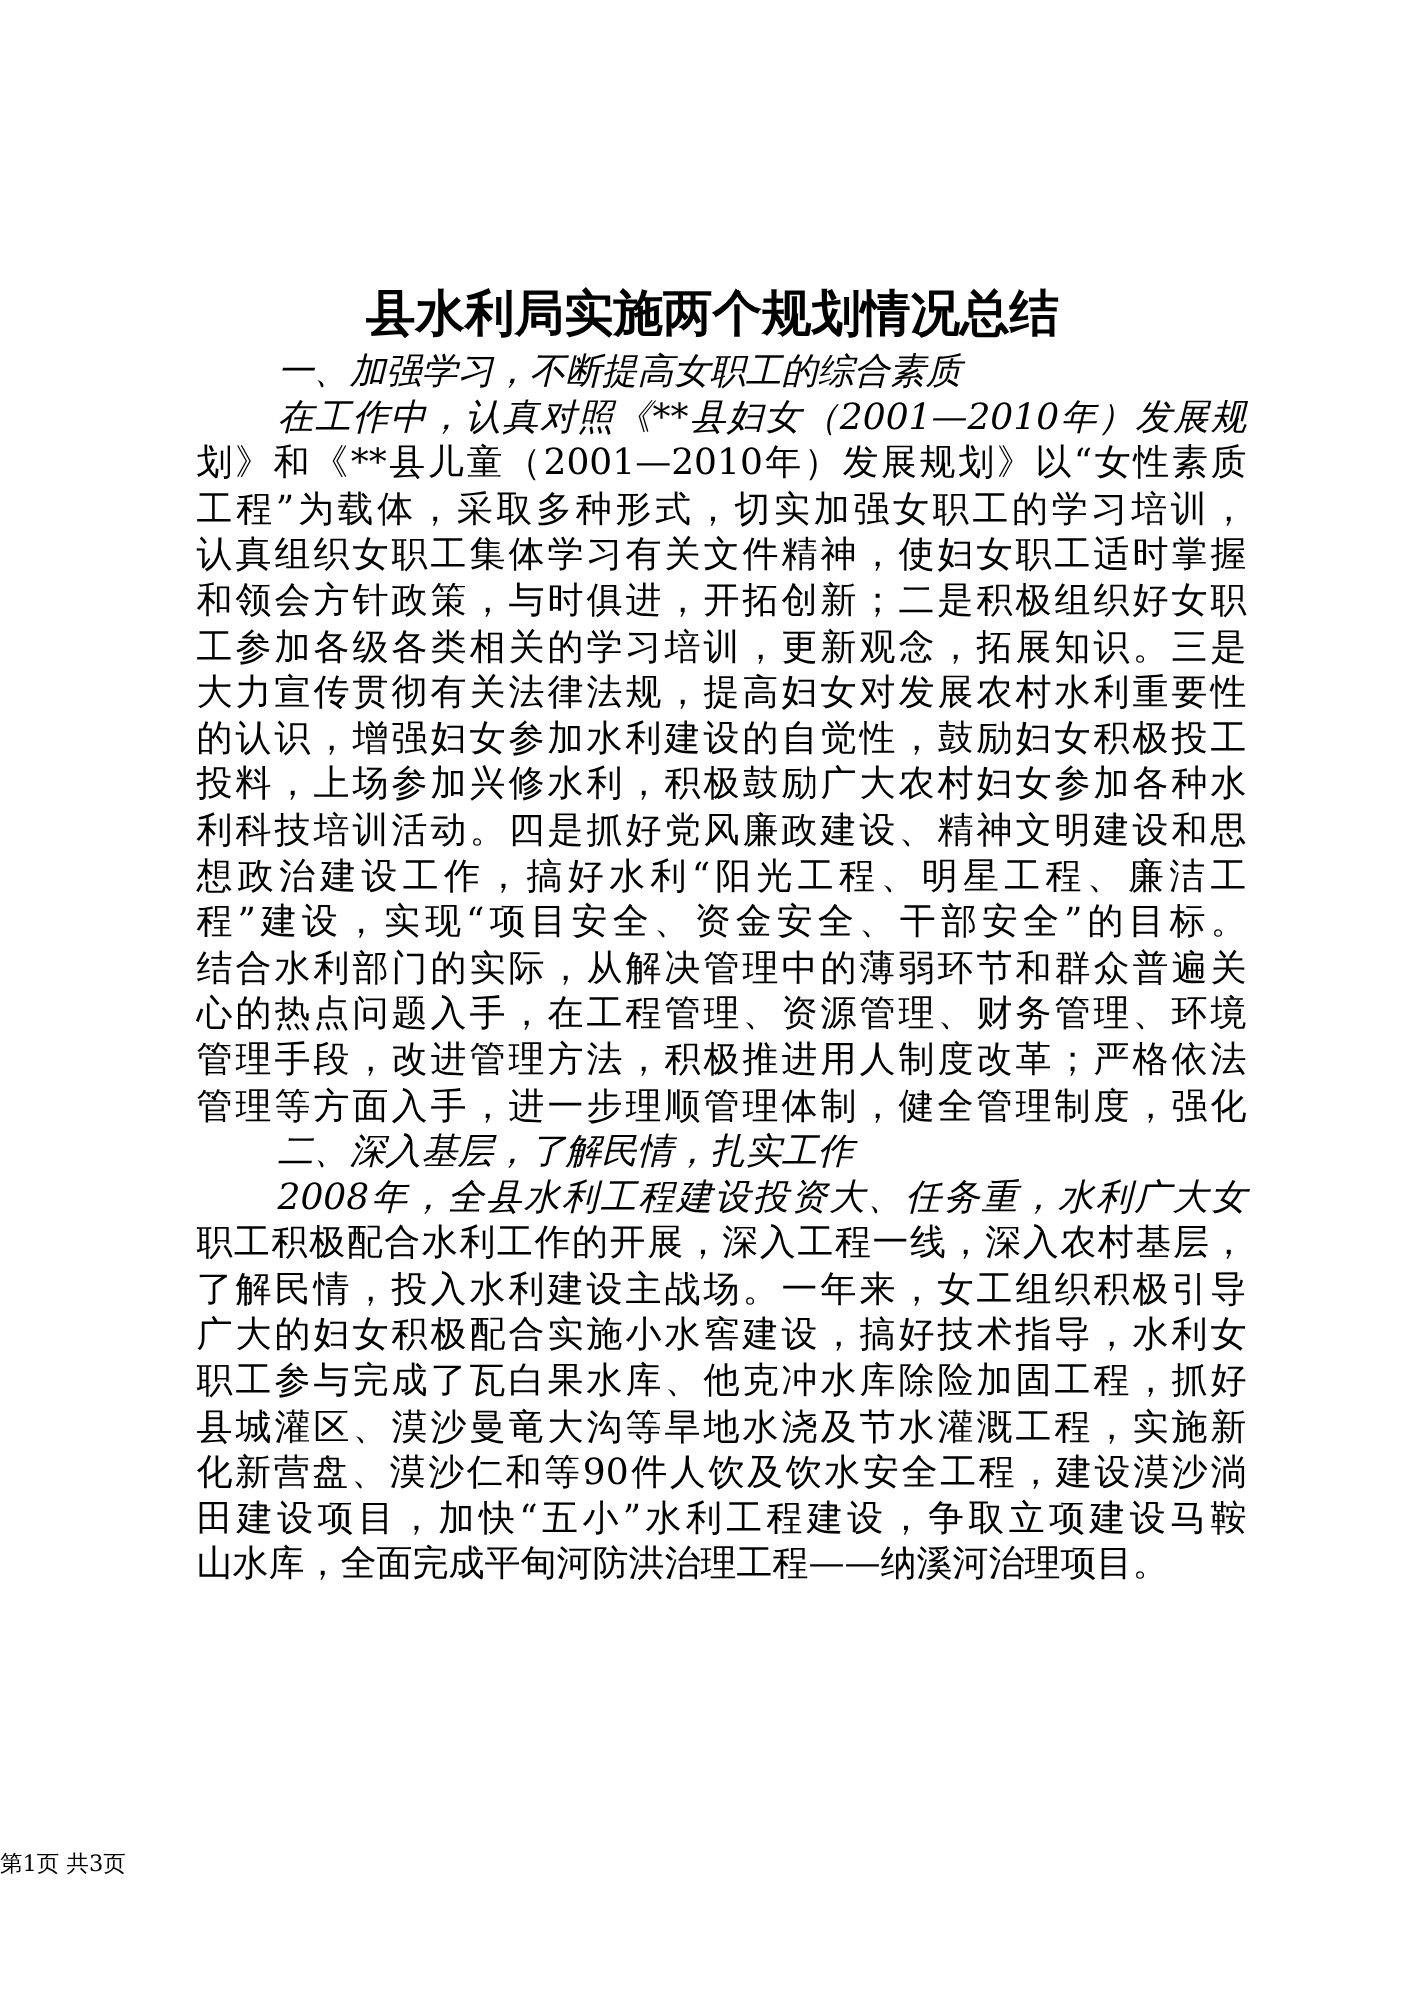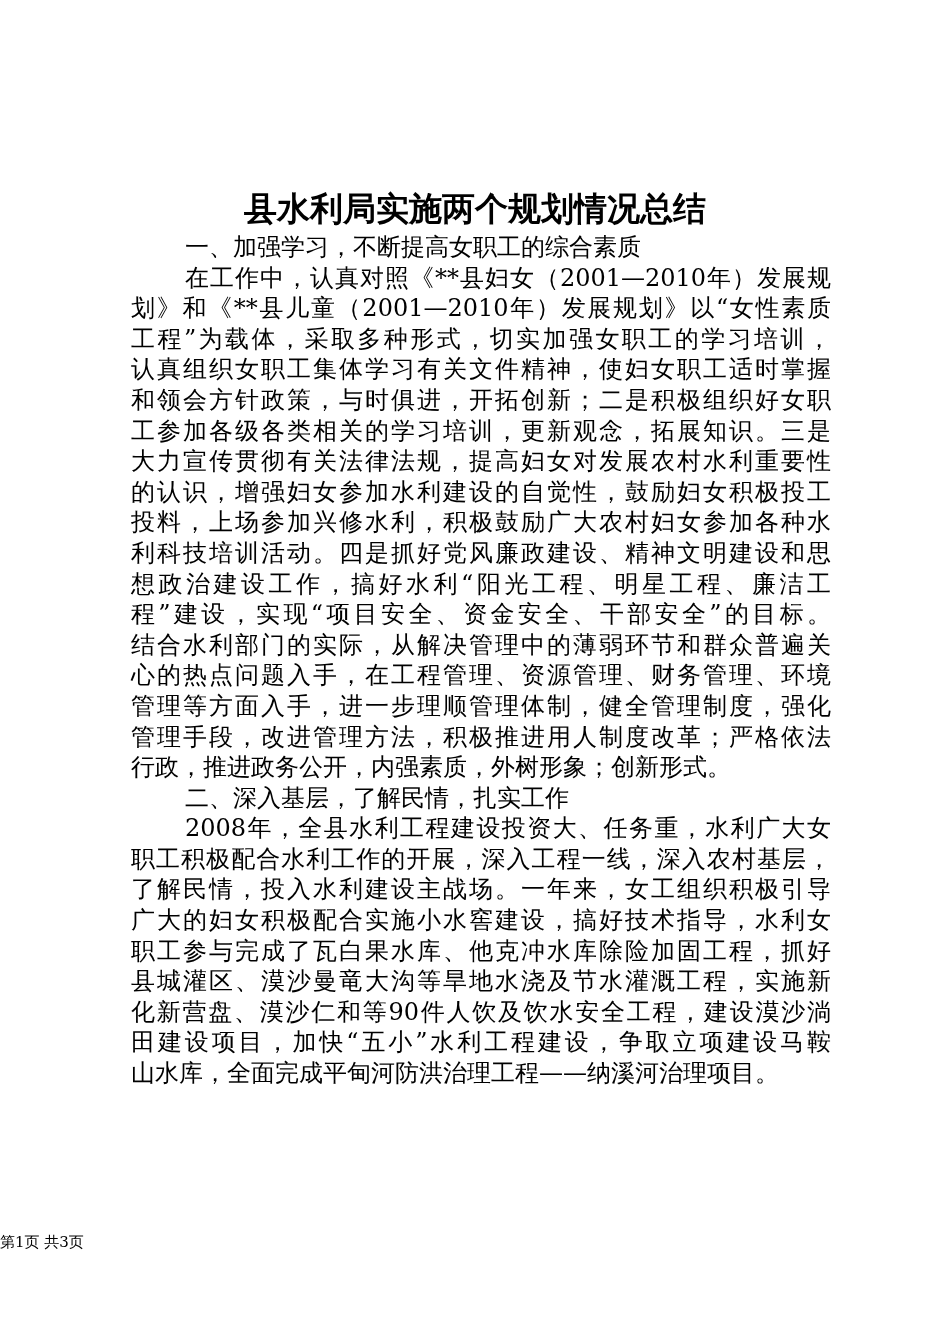--- a/index.html
+++ b/index.html
@@ -22,7 +22,7 @@
     text-align: justify; text-align-last: justify; margin: 0;
   }
   .line.last { text-align-last: left; }
-  .line.indent { padding-left: 54px; }
+  .line.indent { padding-left: 54px; font-style: italic; }
   .footer {
     position: absolute; left: 0; top: 1233px; width: 950px; text-align: left;
     font-family: "DejaVu Serif", serif; font-size: 15px; color: #000;

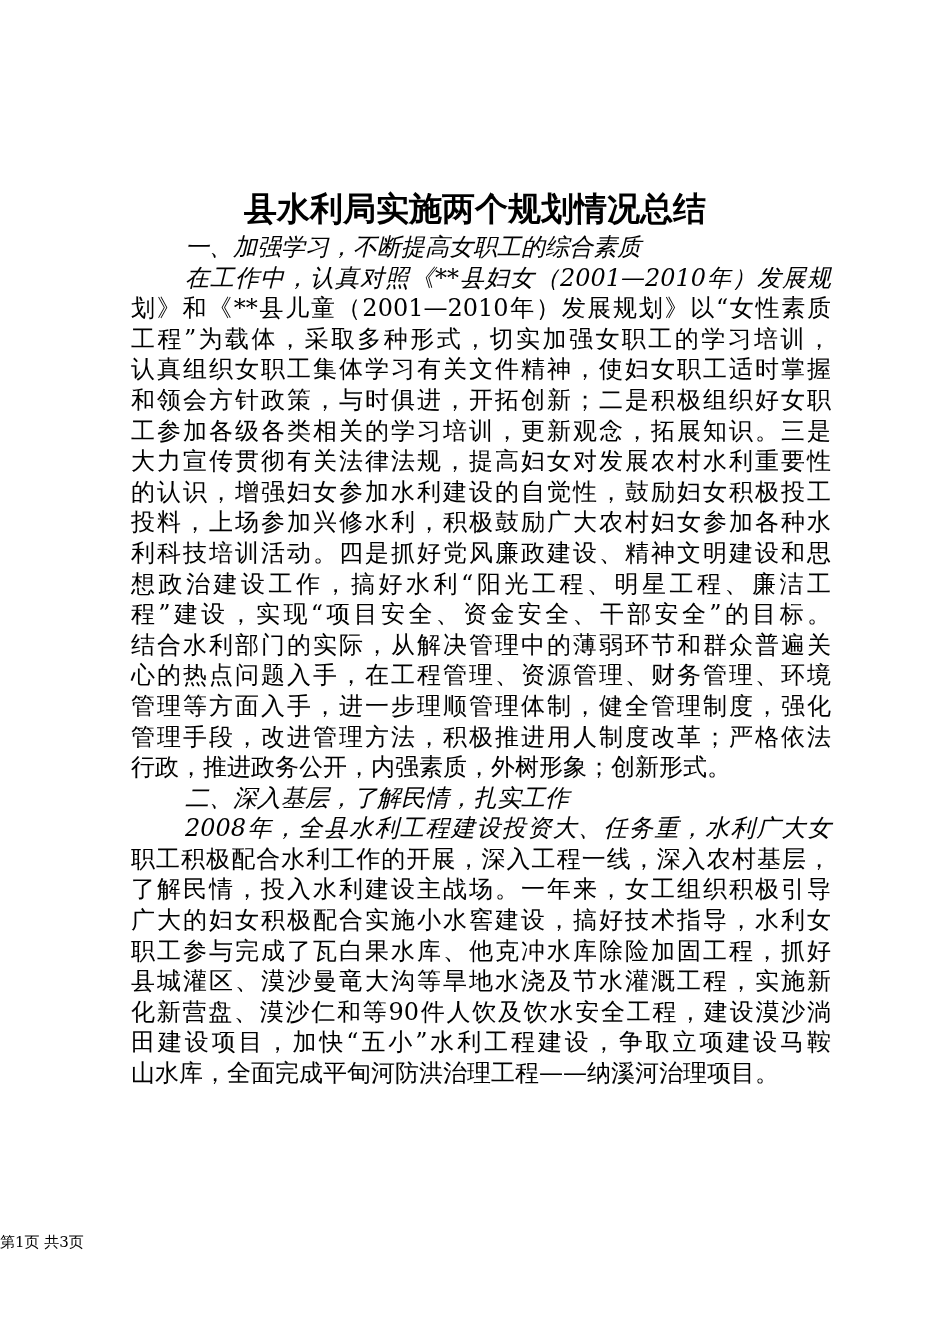--- a/index.html
+++ b/index.html
@@ -49,8 +49,8 @@
       <p class="line">程”建设，实现“项目安全、资金安全、干部安全”的目标。</p>
       <p class="line">结合水利部门的实际，从解决管理中的薄弱环节和群众普遍关</p>
       <p class="line">心的热点问题入手，在工程管理、资源管理、财务管理、环境</p>
+      <p class="line">管理手段，改进管理方法，积极推进用人制度改革；严格依法</p>
       <p class="line">管理等方面入手，进一步理顺管理体制，健全管理制度，强化</p>
-      <p class="line">管理手段，改进管理方法，积极推进用人制度改革；严格依法</p>
       <p class="line last">行政，推进政务公开，内强素质，外树形象；创新形式。</p>
       <p class="line indent last">二、深入基层，了解民情，扎实工作</p>
       <p class="line indent">2008年，全县水利工程建设投资大、任务重，水利广大女</p>

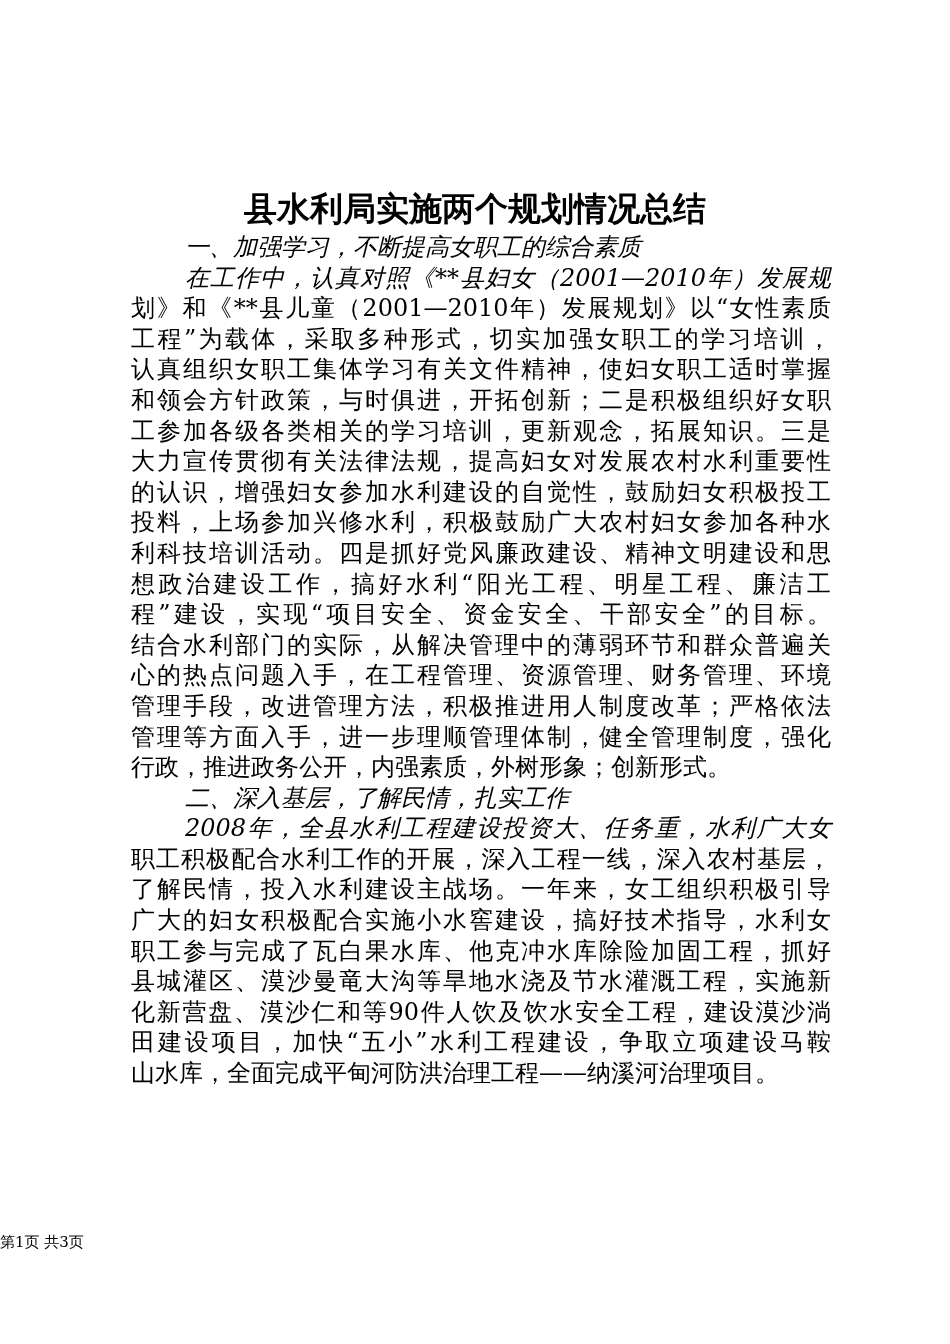--- a/index.html
+++ b/index.html
@@ -51,7 +51,6 @@
       <p class="line">心的热点问题入手，在工程管理、资源管理、财务管理、环境</p>
       <p class="line">管理手段，改进管理方法，积极推进用人制度改革；严格依法</p>
       <p class="line">管理等方面入手，进一步理顺管理体制，健全管理制度，强化</p>
-      <p class="line last">行政，推进政务公开，内强素质，外树形象；创新形式。</p>
       <p class="line indent last">二、深入基层，了解民情，扎实工作</p>
       <p class="line indent">2008年，全县水利工程建设投资大、任务重，水利广大女</p>
       <p class="line">职工积极配合水利工作的开展，深入工程一线，深入农村基层，</p>

